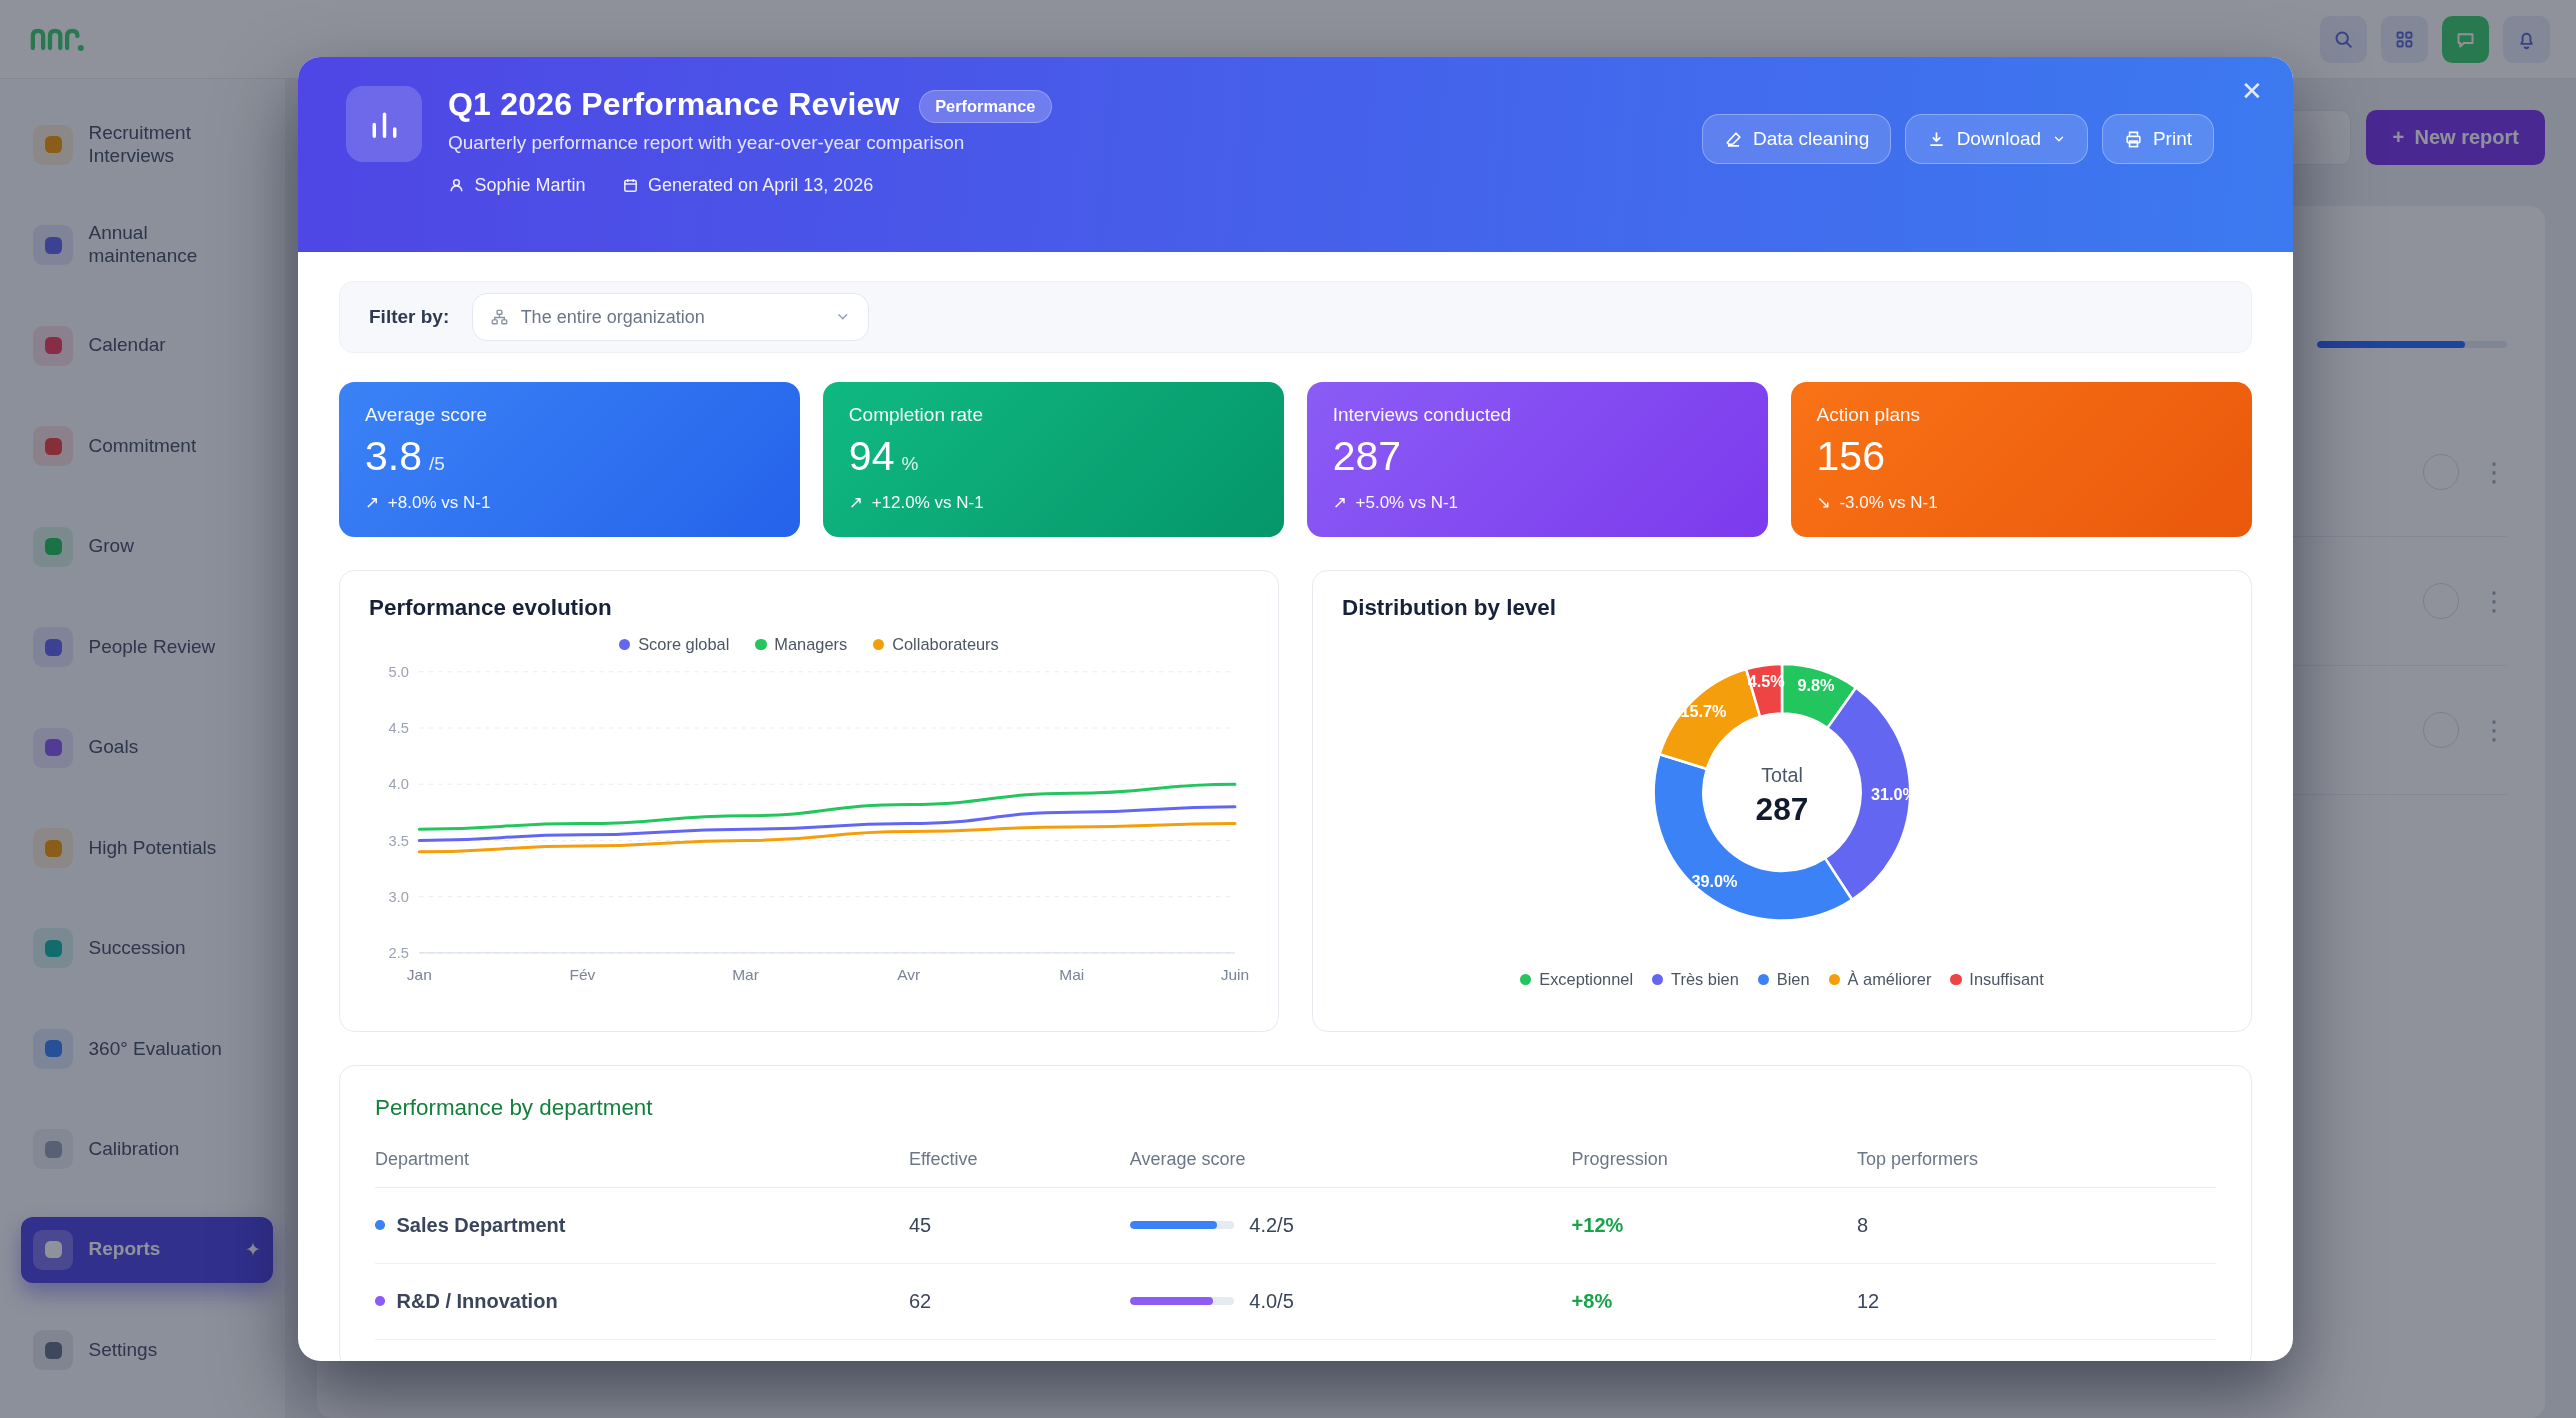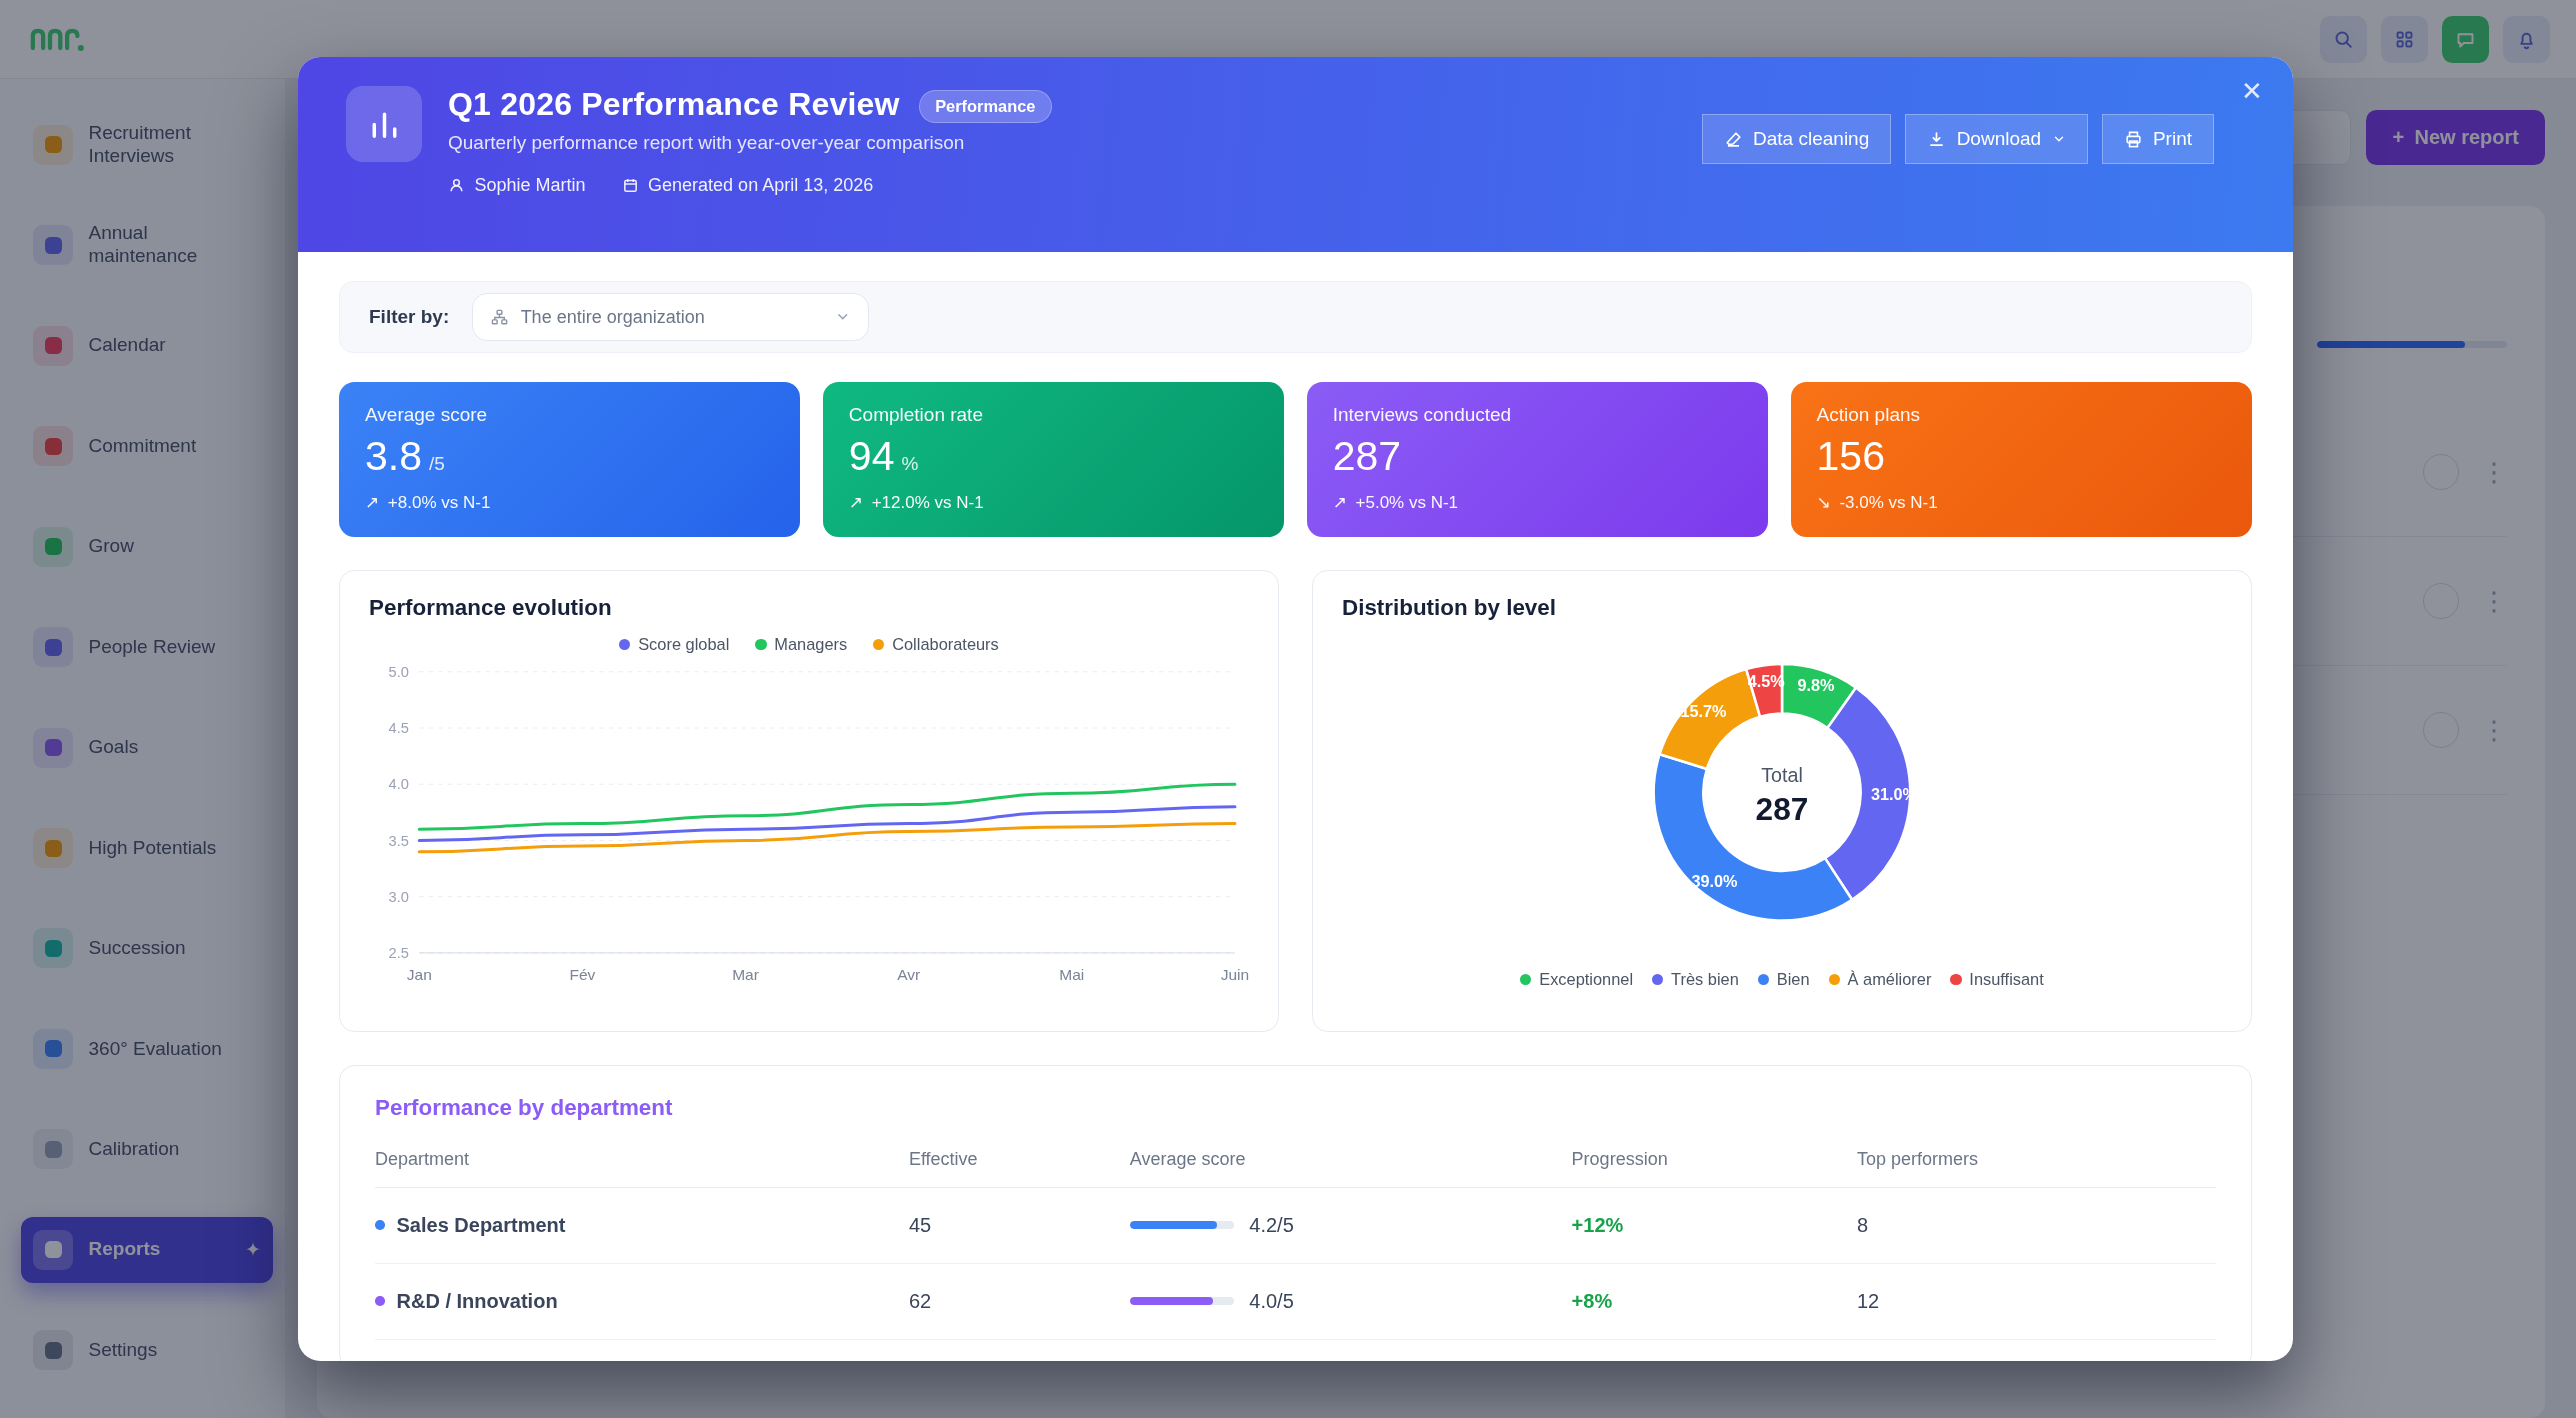--- a/index.html
+++ b/index.html
@@ -48,7 +48,7 @@
   .h-meta{margin-top:21px;display:flex;gap:36px;font-size:18px;color:rgba(255,255,255,.92);align-items:center}
   .h-meta .mi{display:flex;gap:9.5px;align-items:center}
   .h-actions{display:flex;gap:14px;align-items:flex-start;margin-top:28px;margin-right:31px}
-  .h-btn{height:50px;padding:0 21px;border-radius:0;background:rgba(255,255,255,.15);border:0.9px solid rgba(255,255,255,.3);color:#fff;font-size:19px;display:flex;align-items:center;gap:10.4px}
+  .h-btn{height:50px;padding:0 21px;border-radius:17px;background:rgba(255,255,255,.15);border:0.9px solid rgba(255,255,255,.3);color:#fff;font-size:19px;display:flex;align-items:center;gap:10.4px}
   .h-close{position:absolute;top:14px;right:21px;width:40px;height:40px;background:transparent;border:none;color:rgba(255,255,255,.85);font-size:26px;line-height:1}
 
   .filter-bar{margin:29px 41px 0;background:#f6f8fb;border:0.9px solid #eef1f7;border-radius:14px;height:72px;display:flex;align-items:center;gap:22.4px;padding:0 29px}

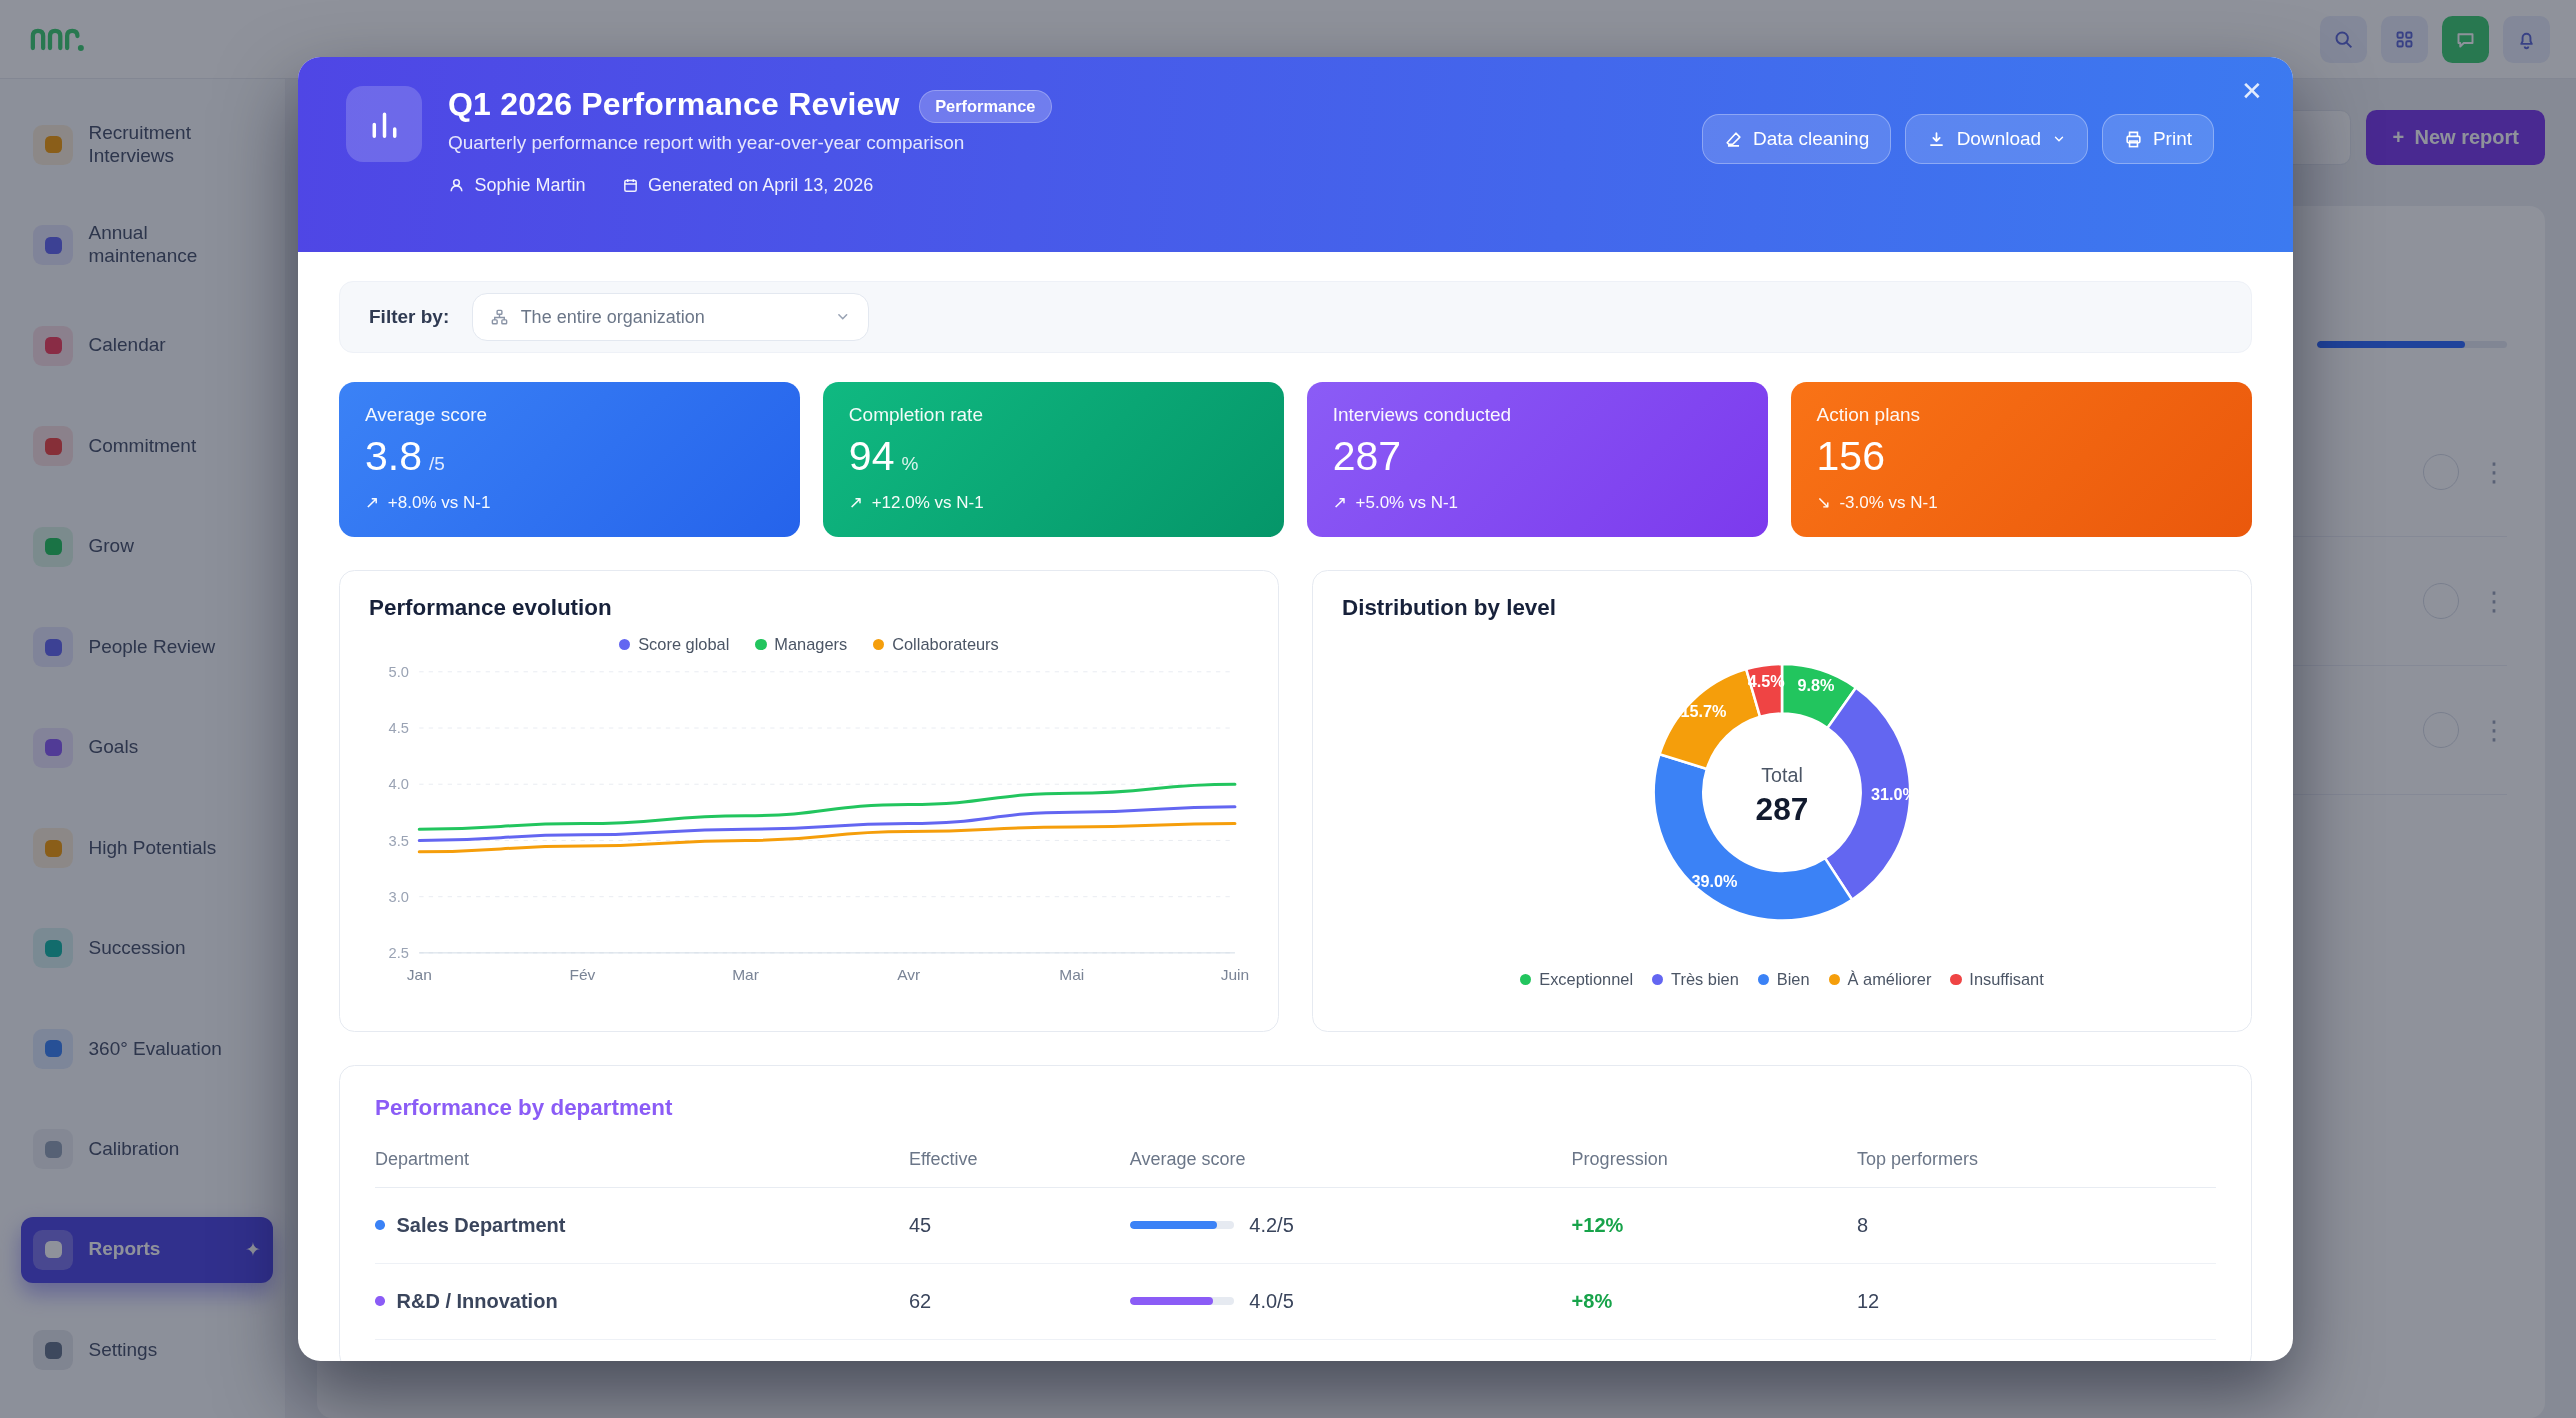--- a/index.html
+++ b/index.html
@@ -80,7 +80,7 @@
   .donut-legend{margin-top:5.2px;gap:19px}
 
   .dept-card{margin:33px 41px 41px;border:0.9px solid #e6eaf1;border-radius:15.5px;padding:29px 35px;background:#fff}
-  .dept-title{font-size:22.4px;font-weight:700;color:#8b5cf6}
+  .dept-title{font-size:22.4px;font-weight:400;color:#15803d}
   .dept-grid{display:grid;grid-template-columns:29% 12% 24% 15.5% 19.5%;align-items:center}
   .dept-head{margin-top:19px;border-bottom:0.9px solid #e8ecf2}
   .dept-head>div{font-size:18px;color:#6b7688;padding:8.6px 0 17px}

